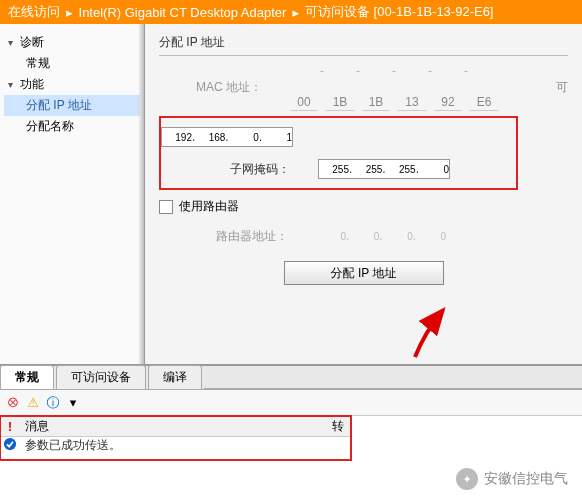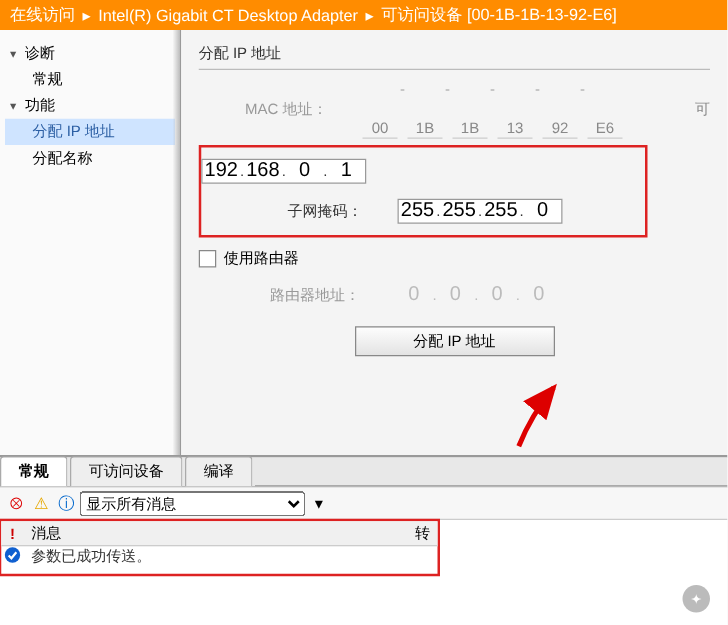--- a/index.html
+++ b/index.html
@@ -32,7 +32,7 @@
   .ip-group { border: 2px solid #d22; padding: 8px 10px 8px 0; margin: -4px 50px 8px 0; }
   .ip-input { display: flex; background: #fff; border: 1px solid #999; height: 20px; align-items: center; }
   .ip-input.disabled { background: transparent; border: none; }
-  .ip-oct { width: 30px; text-align: center; border: none; outline: none; font-size: 16px; background: transparent; }
+  .ip-oct { width: 30px; text-align: right; border: none; outline: none; font-size: 10px; background: transparent; }
   .ip-oct.muted { color: #bbb; }
   .ip-dot { color: #333; }
   .ip-dot.muted { color: #bbb; }

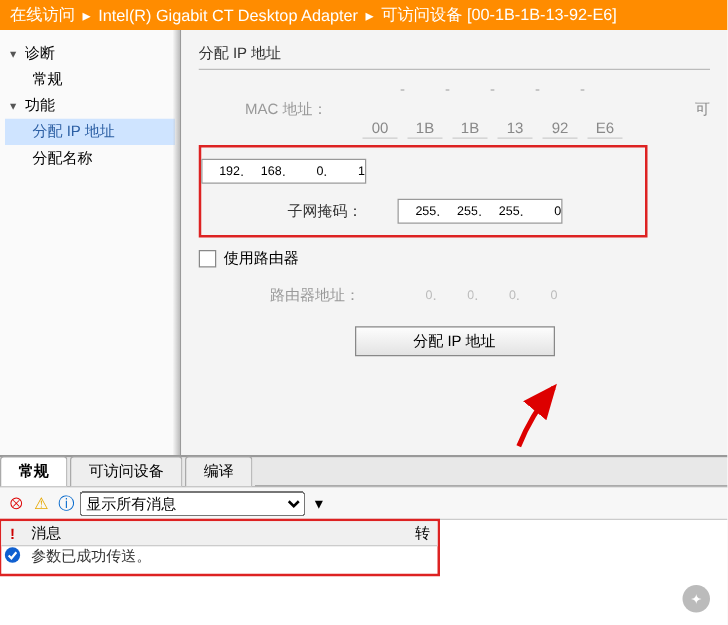--- a/index.html
+++ b/index.html
@@ -189,9 +189,6 @@
   <span class="tb-icon" style="color:#d00;">⮾</span>
   <span class="tb-icon" style="color:#e6a800;">⚠</span>
   <span class="tb-icon" style="color:#06c;">ⓘ</span>
-  <select class="tb-sel">
-    <option>显示所有消息</option>
-  </select>
   <span class="tb-icon">▾</span>
 </div>
 

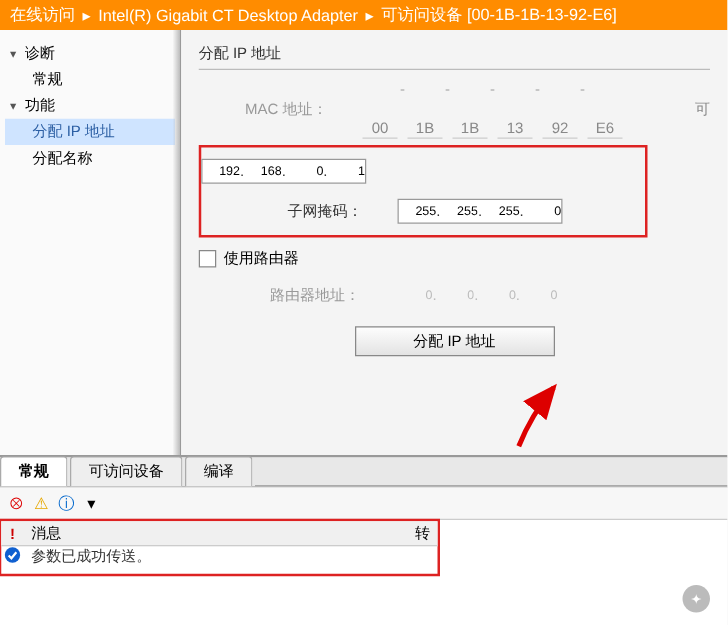--- a/index.html
+++ b/index.html
@@ -211,6 +211,7 @@
 
 <div class="footer-wm">
   <span class="wm-icon">✦</span>
+  <span>安徽信控电气</span>
 </div>
 
 </body></html>

